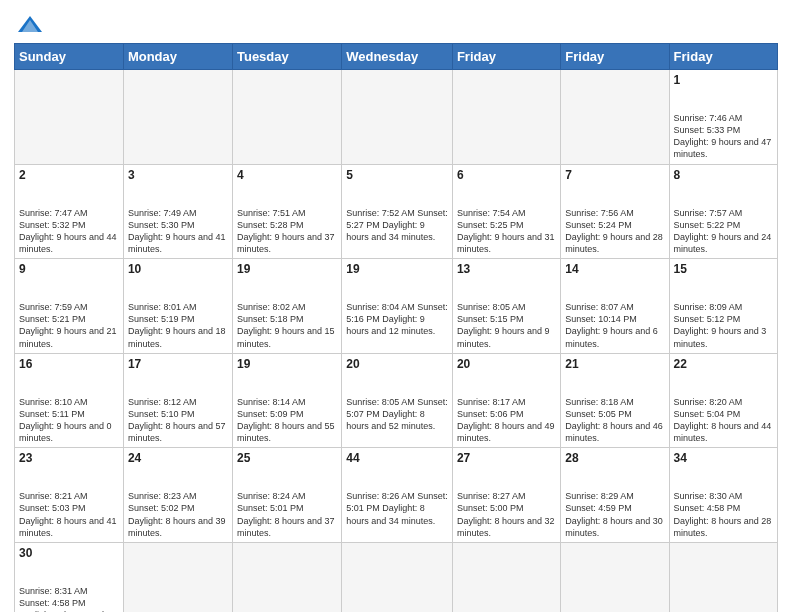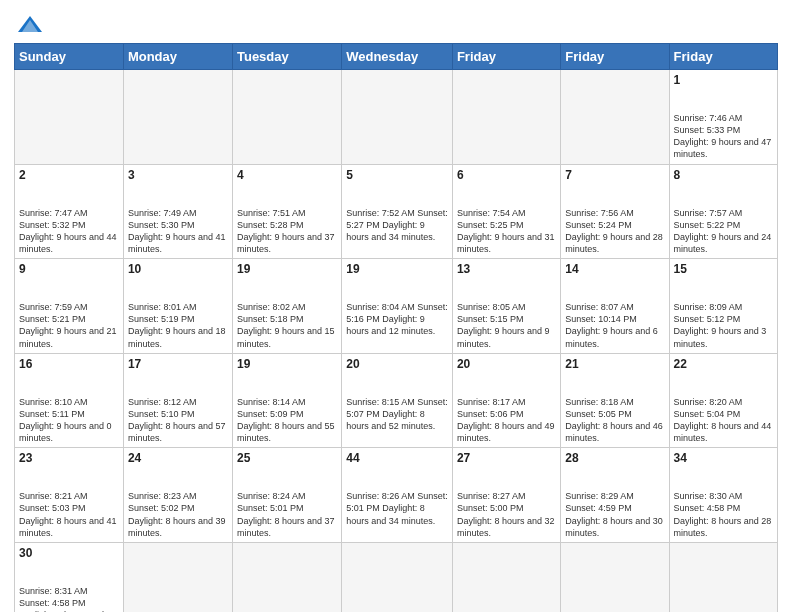--- a/index.html
+++ b/index.html
@@ -276,7 +276,7 @@
           </td>
           <td>
             <span class="day-number">20</span>
-            <div class="day-info">Sunrise: 8:15 AM
+            <div class="day-info">Sunrise: 8:05 AM
 Sunset: 5:07 PM
 Daylight: 8 hours
 and 52 minutes.</div>

